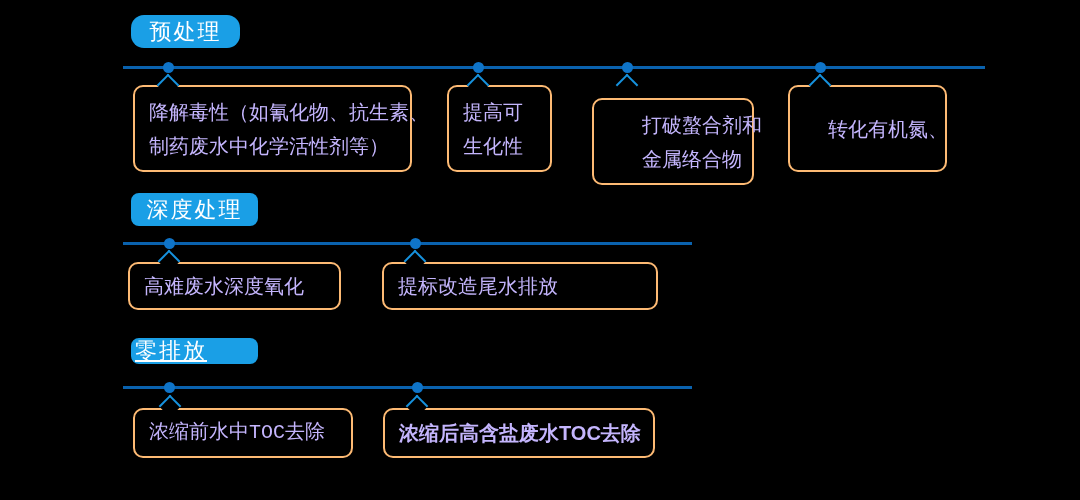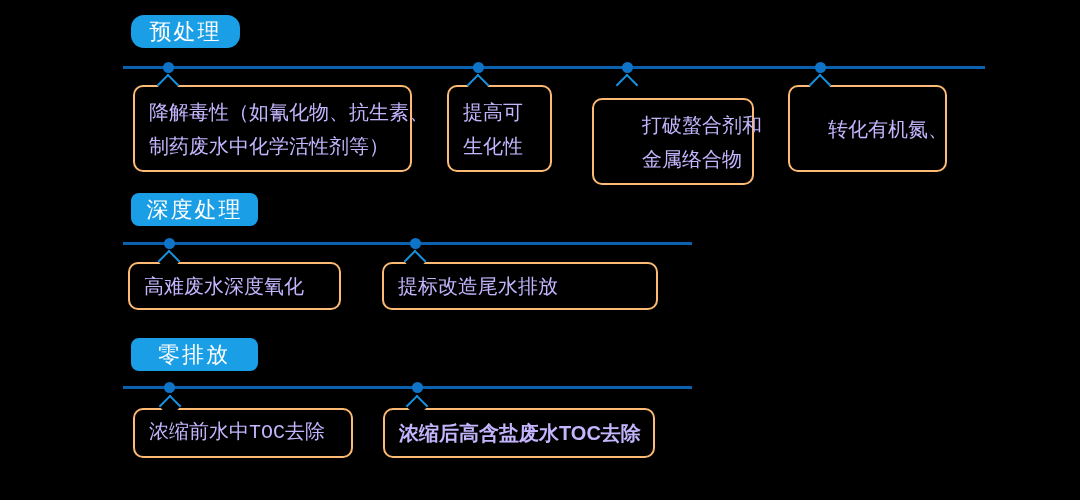--- a/index.html
+++ b/index.html
@@ -15,7 +15,7 @@
   }
   #badge1{left:131px;top:15px;width:109px;height:33px;border-radius:13px;}
   #badge2{left:131px;top:193px;width:127px;height:33px;font-family:Liberation Serif, serif;}
-  #badge3{left:131px;top:338px;width:127px;height:33px;justify-content:flex-start;padding-left:27px;}
+  #badge3{left:131px;top:338px;width:127px;height:26px;justify-content:flex-start;padding-left:4px;text-decoration:underline;}
 
   
   .hline{position:absolute;height:3px;background:#0a62ae;}

